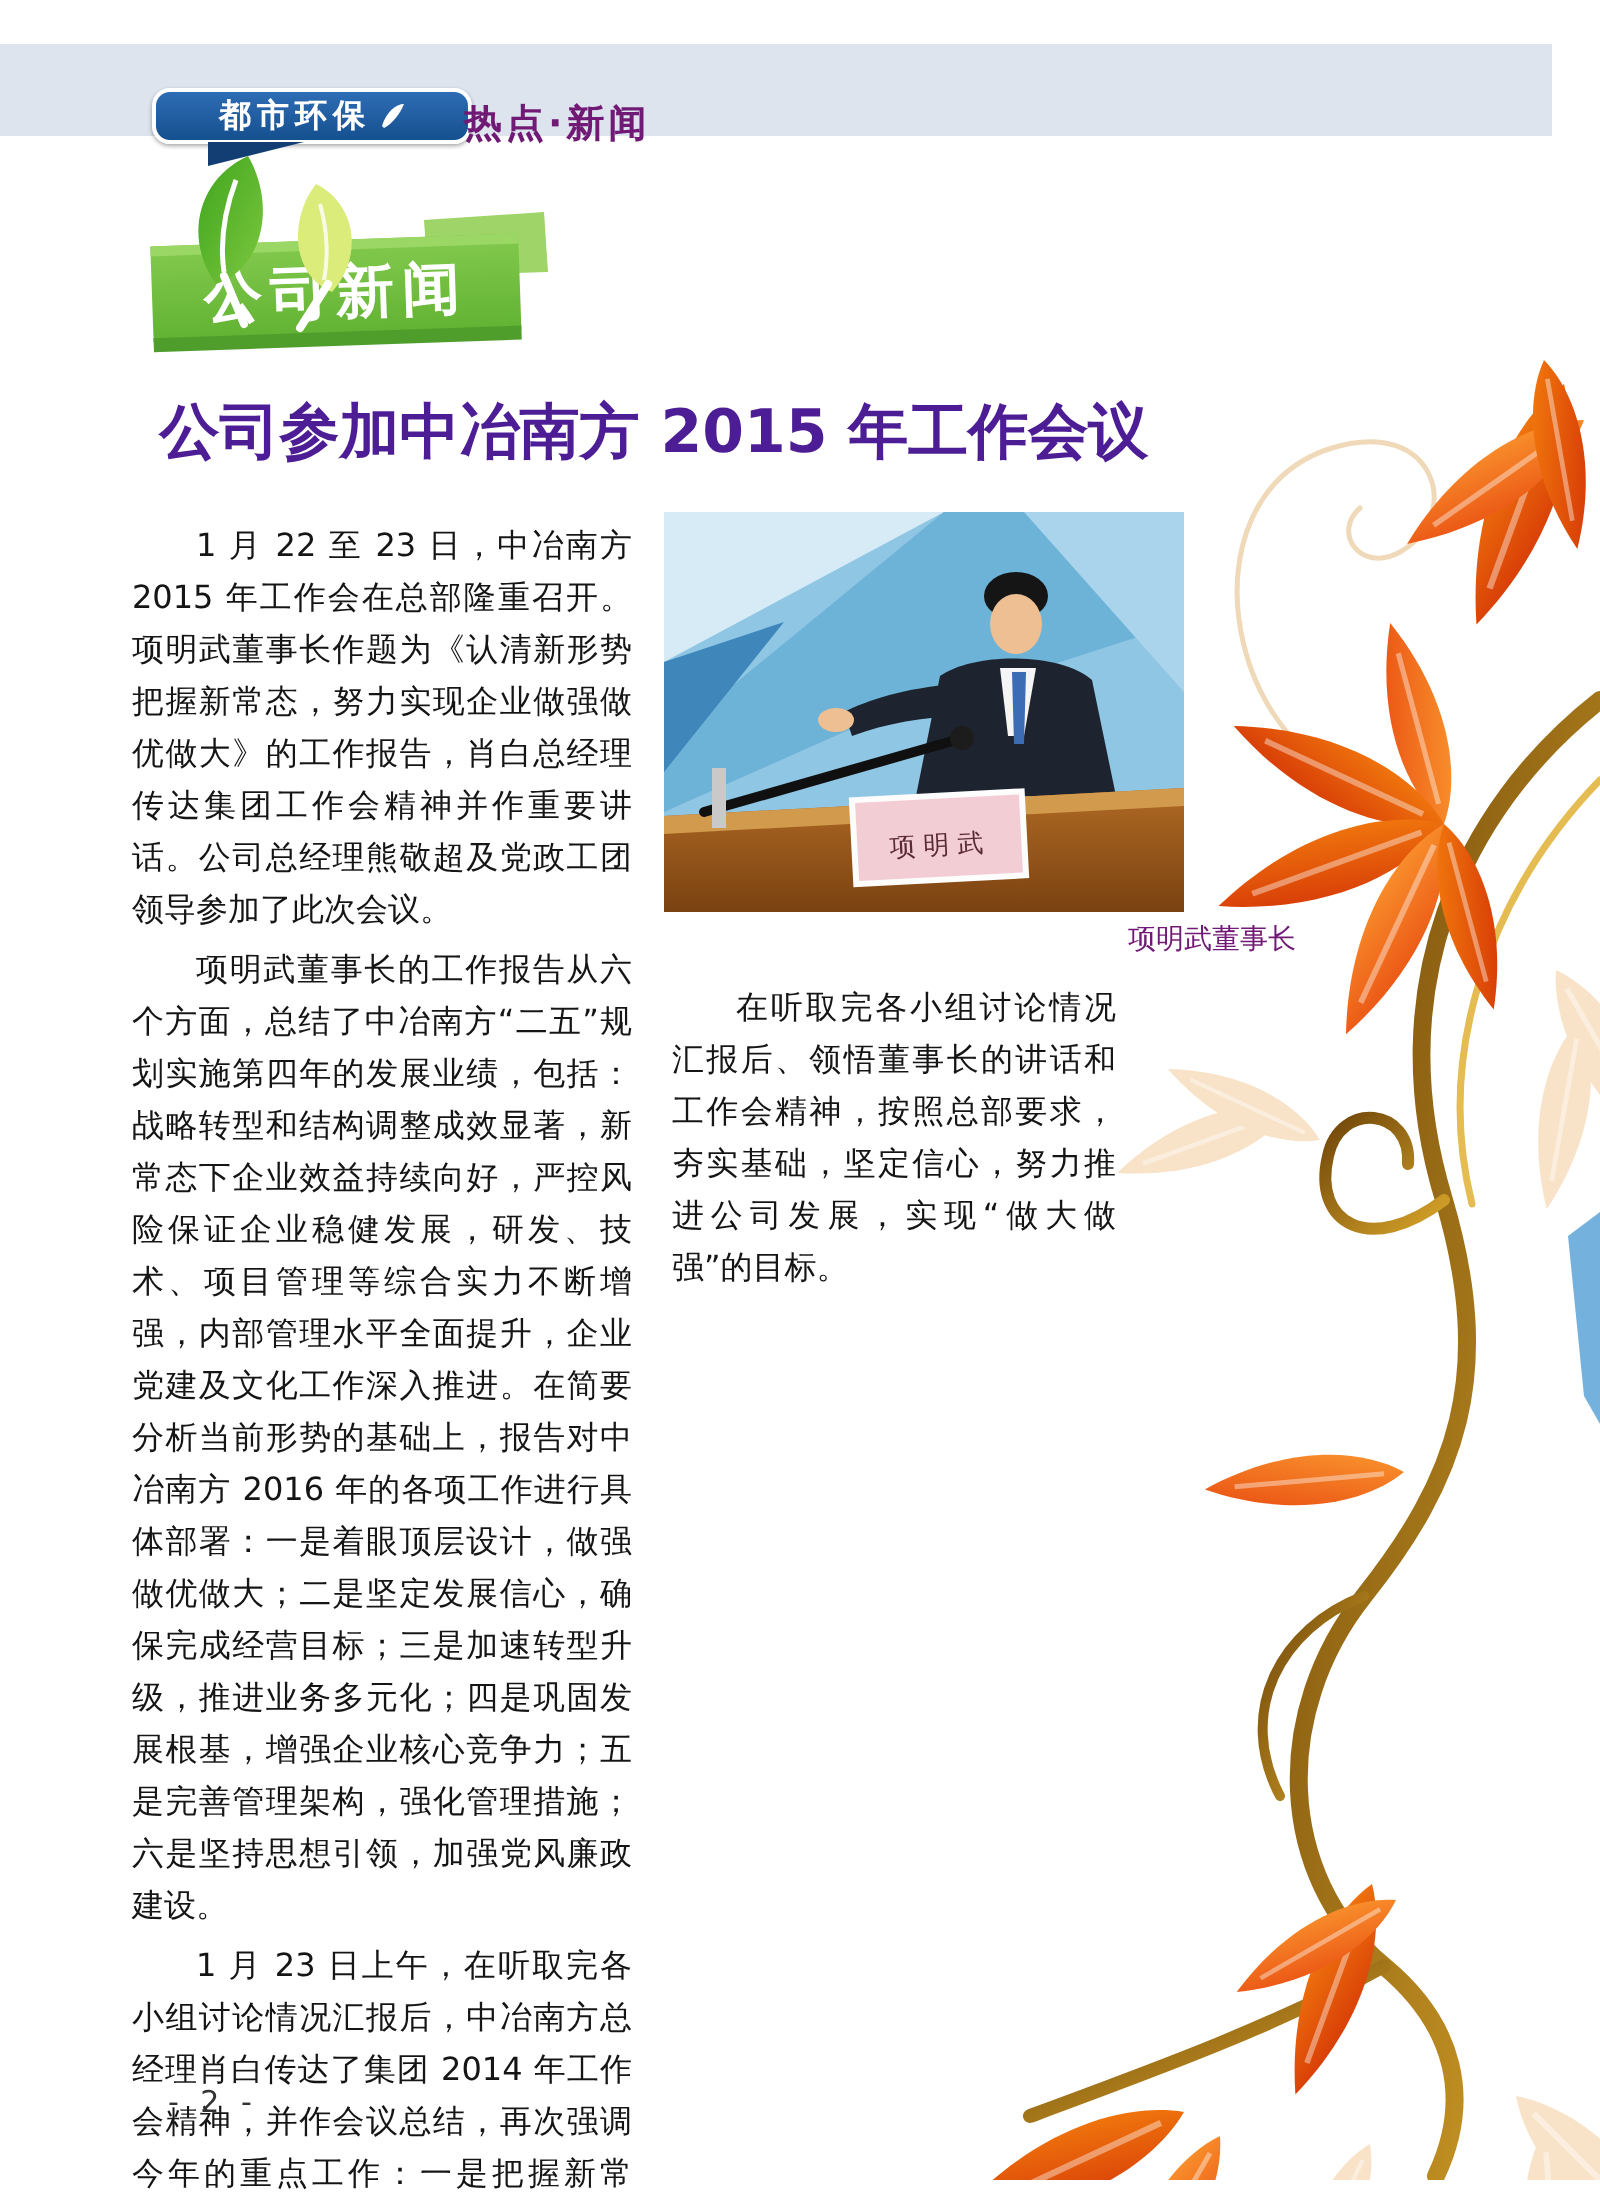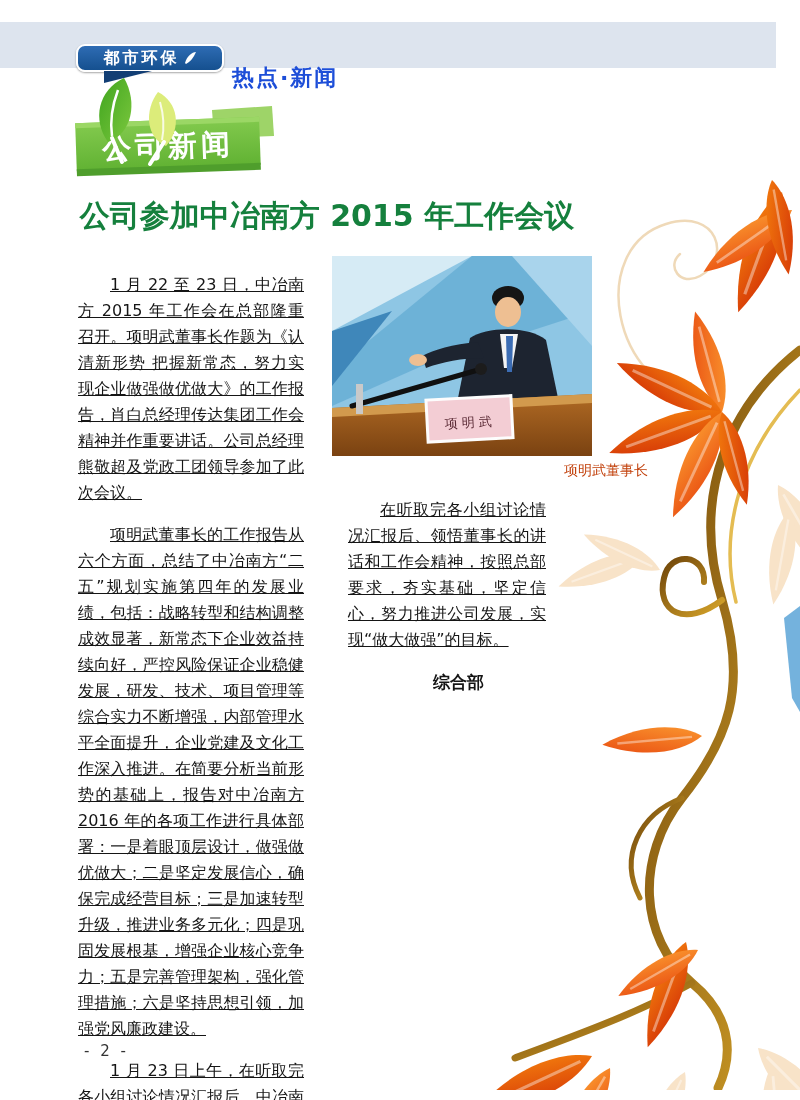--- a/index.html
+++ b/index.html
@@ -9,7 +9,7 @@
 
   
   .header-band { position:absolute; left:0; top:22px; width:776px; height:46px; background:#dde4ee; }
-  .logo-badge { position:absolute; left:76px; top:22px; width:148px; height:28px;
+  .logo-badge { position:absolute; left:76px; top:22px; width:160px; height:28px;
     background:linear-gradient(#2e6cb4,#15508f); border:2px solid #fff; border-radius:9px;
     display:flex; align-items:center; justify-content:center; gap:4px;
     color:#fff; font-weight:bold; font-size:16px; letter-spacing:3px; box-shadow:0 1px 2px rgba(0,0,0,.35); }

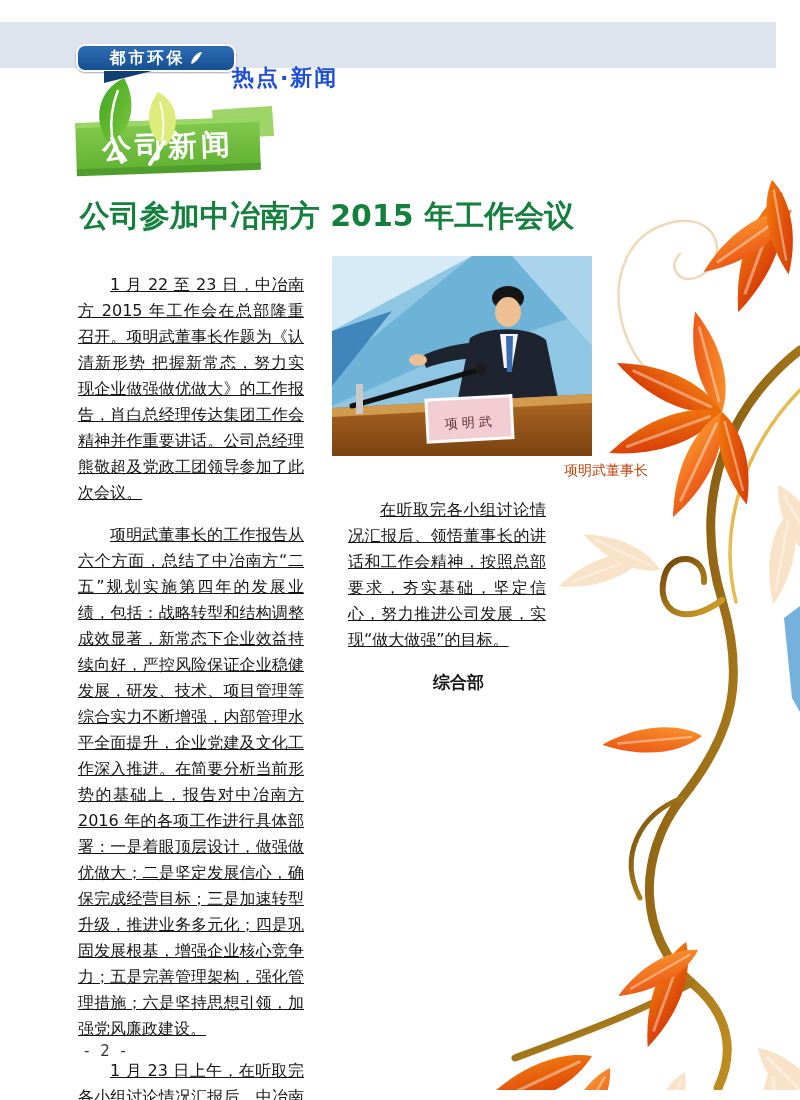--- a/index.html
+++ b/index.html
@@ -15,7 +15,7 @@
     color:#fff; font-weight:bold; font-size:16px; letter-spacing:3px; box-shadow:0 1px 2px rgba(0,0,0,.35); }
   .logo-fold { position:absolute; left:104px; top:49px; width:0; height:0;
     border-top:12px solid #123e74; border-right:48px solid transparent; }
-  .section-label { position:absolute; left:232px; top:41px; font-size:22px; font-weight:bold; color:#1d4ed8; letter-spacing:2px; }
+  .section-label { position:absolute; left:232px; top:27px; font-size:19px; font-weight:bold; color:#701a75; letter-spacing:2px; }
 
   
   .decor { position:absolute; left:460px; top:150px; width:340px; height:940px; z-index:1; }

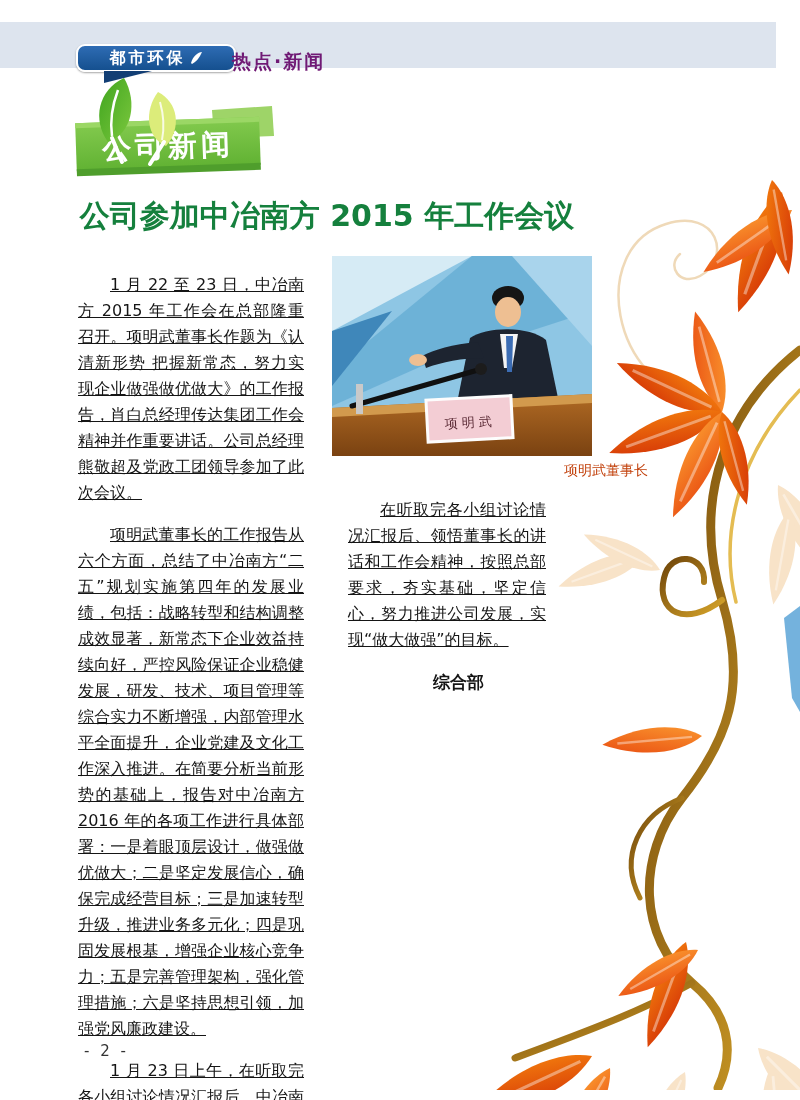--- a/index.html
+++ b/index.html
@@ -25,7 +25,7 @@
 
   
   .article-title { position:absolute; left:58px; top:196px; width:538px; text-align:center;
-    font-size:30px; font-weight:bold; color:#15803d; z-index:2; }
+    font-size:30px; font-weight:bold; color:#4c1d95; z-index:2; }
 
   
   .col { position:absolute; top:256px; z-index:2; font-size:16px; line-height:26px;

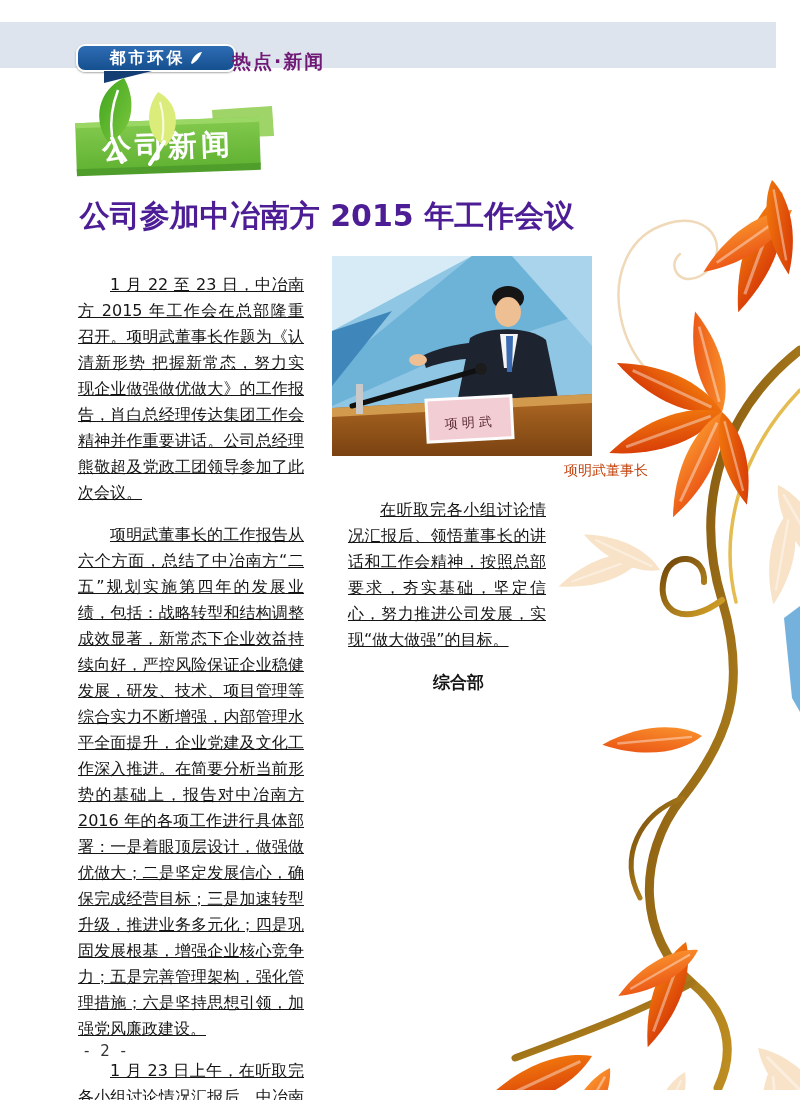--- a/index.html
+++ b/index.html
@@ -30,7 +30,7 @@
   
   .col { position:absolute; top:256px; z-index:2; font-size:16px; line-height:26px;
     color:#151515; text-align:justify; }
-  .col p { text-indent:2em; margin:16px;text-decoration:underline; }
+  .col p { text-indent:2em; margin:4px; }
   .col-left  { left:62px;  width:258px; }
   .col-right { left:332px; width:260px; }
 

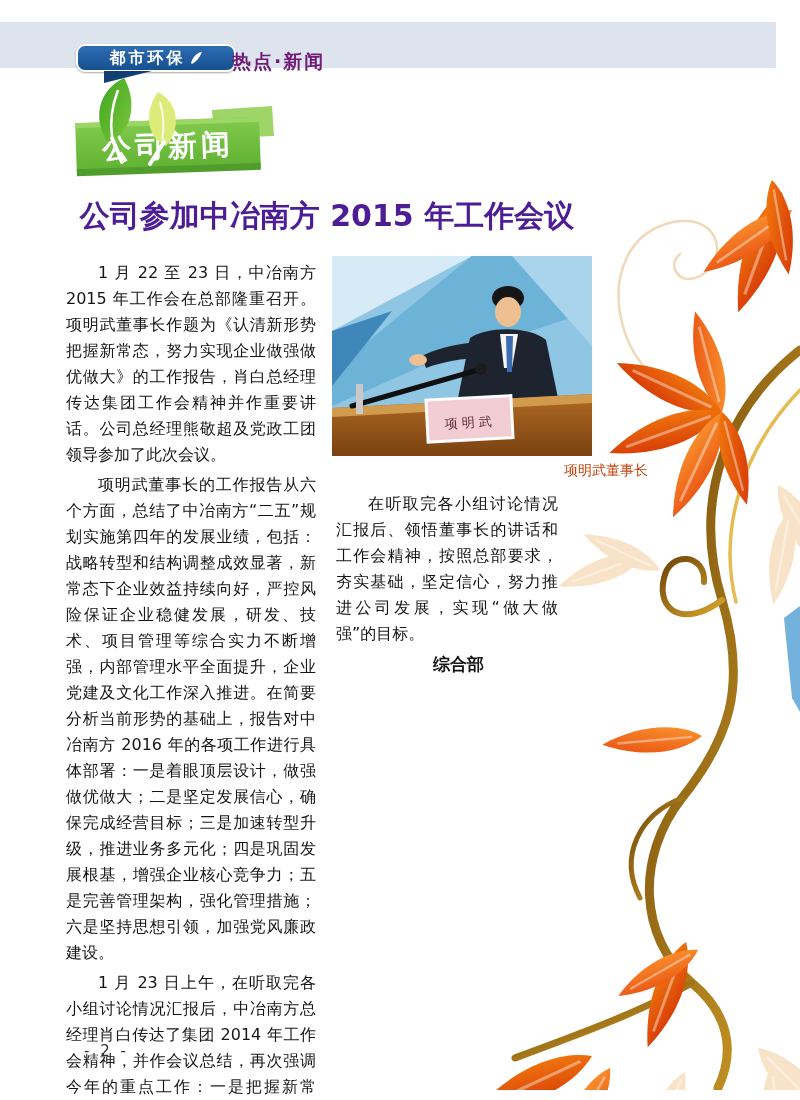--- a/index.html
+++ b/index.html
@@ -36,7 +36,7 @@
 
   figure.photo-fig { width:260px; margin:0 0 10px 0; }
   .photo-frame { width:260px; height:200px; overflow:hidden; background:#8ec6e4; }
-  figcaption { width:316px; text-align:right; font-size:14px; line-height:22px; color:#c2410c; text-indent:0; margin-top:3px; }
+  figcaption { width:316px; text-align:right; font-size:14px; line-height:22px; color:#701a75; text-indent:0; margin-top:3px; }
 
   .p-narrow { padding-right:30px; }
   .signature { font-weight:bold; text-align:right; padding-right:108px; font-size:17px; margin-top:2px; }

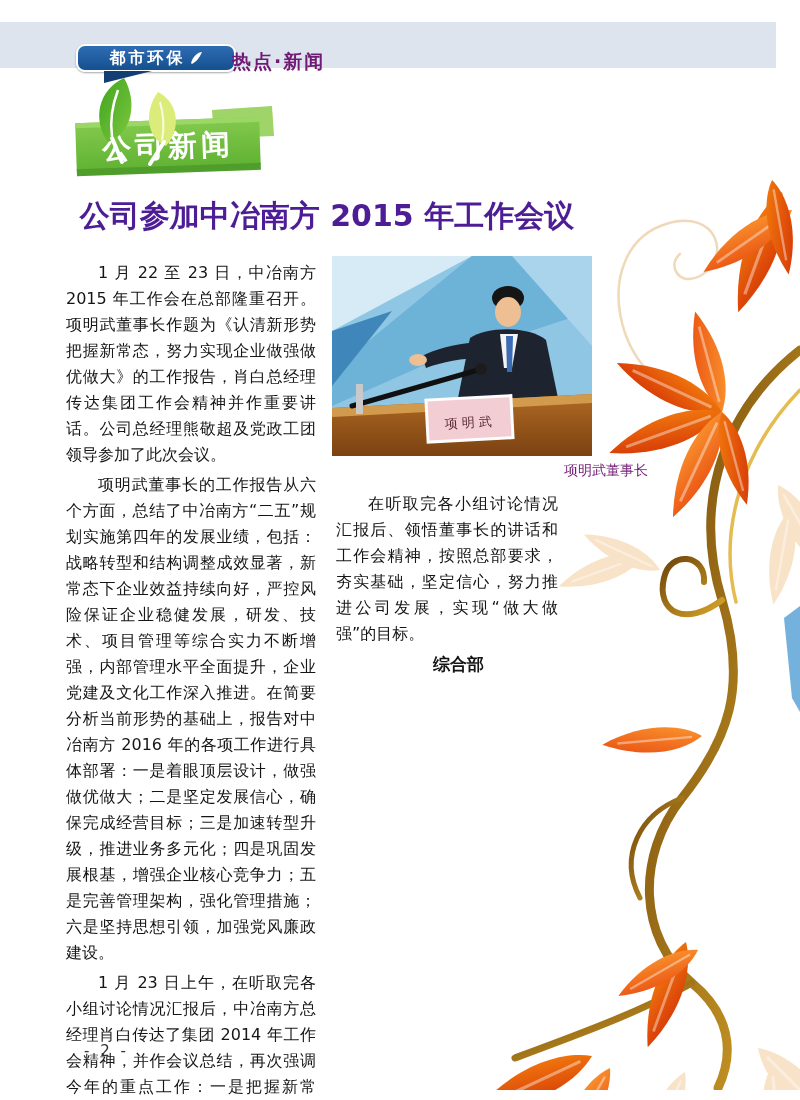--- a/index.html
+++ b/index.html
@@ -203,7 +203,6 @@
       <figcaption>项明武董事长</figcaption>
     </figure>
     <p class="p-narrow">在听取完各小组讨论情况汇报后、领悟董事长的讲话和工作会精神，按照总部要求，夯实基础，坚定信心，努力推进公司发展，实现“做大做强”的目标。</p>
-    <div class="signature">综合部</div>
   </div>
 
   <div class="page-number">- 2 -</div>

